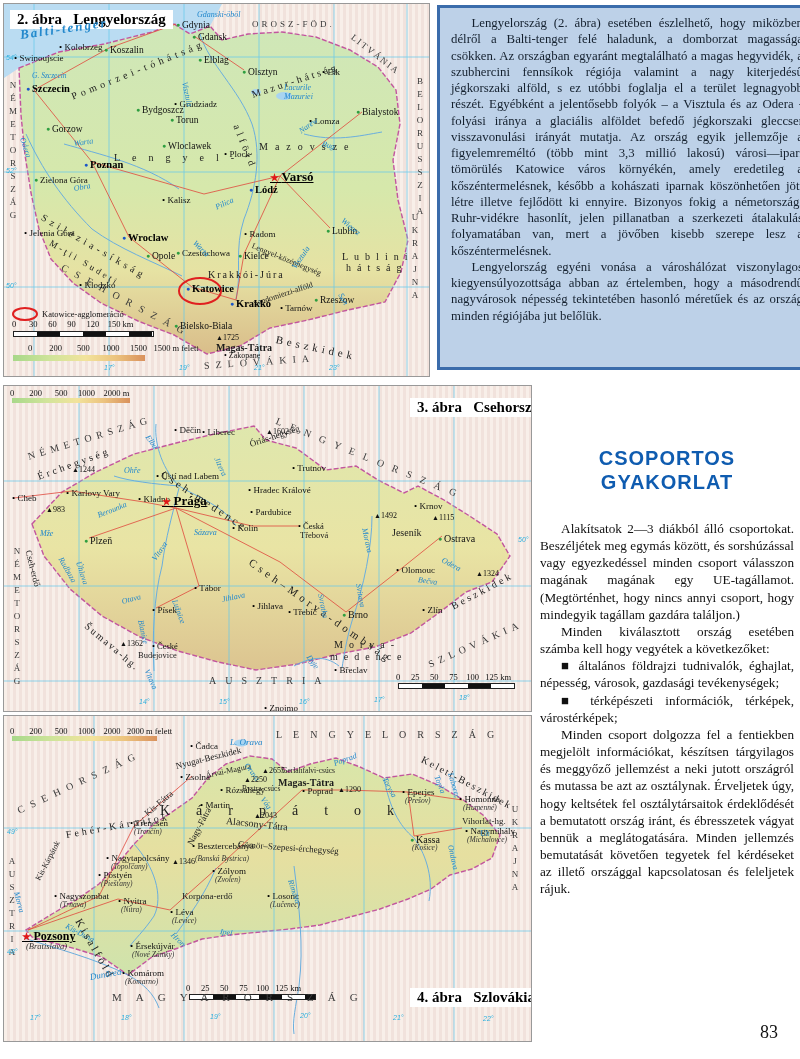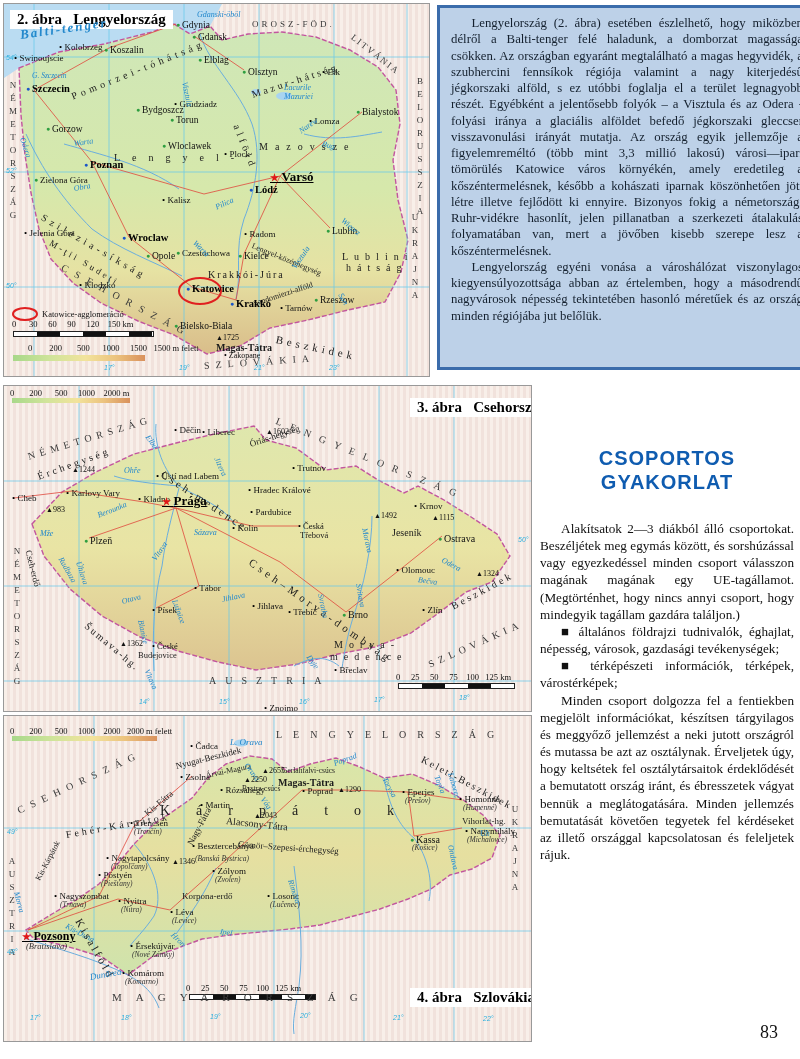--- a/index.html
+++ b/index.html
@@ -314,6 +314,7 @@
     </div>
     <div class="body">
       <p>Alakítsatok 2—3 diákból álló csoportokat. Beszéljétek meg egymás között, és sorshúzással vagy egyezkedéssel minden csoport válasszon magának magának egy UE-tagállamot. (Megtörténhet, hogy nincs annyi csoport, hogy mindegyik tagállam gazdára találjon.)</p>
+      <p>Minden kiválasztott ország esetében számba kell hogy vegyétek a következőket:</p>
       <p>■ általános földrajzi tudnivalók, éghajlat, népesség, városok, gazdasági tevékenységek;</p>
       <p>■ térképészeti információk, térképek, várostérképek;</p>
       <p>Minden csoport dolgozza fel a fentiekben megjelölt információkat, készítsen tárgyilagos és meggyőző jellemzést a neki jutott országról és mutassa be azt az osztálynak. Érveljetek úgy, hogy keltsétek fel osztálytársaitok érdeklődését a bemutatott ország iránt, és ébresszetek vágyat bennük a meglátogatására. Minden jellemzés bemutatását követően tegyetek fel kérdéseket az illető országgal kapcsolatosan és feleljetek rájuk.</p>

